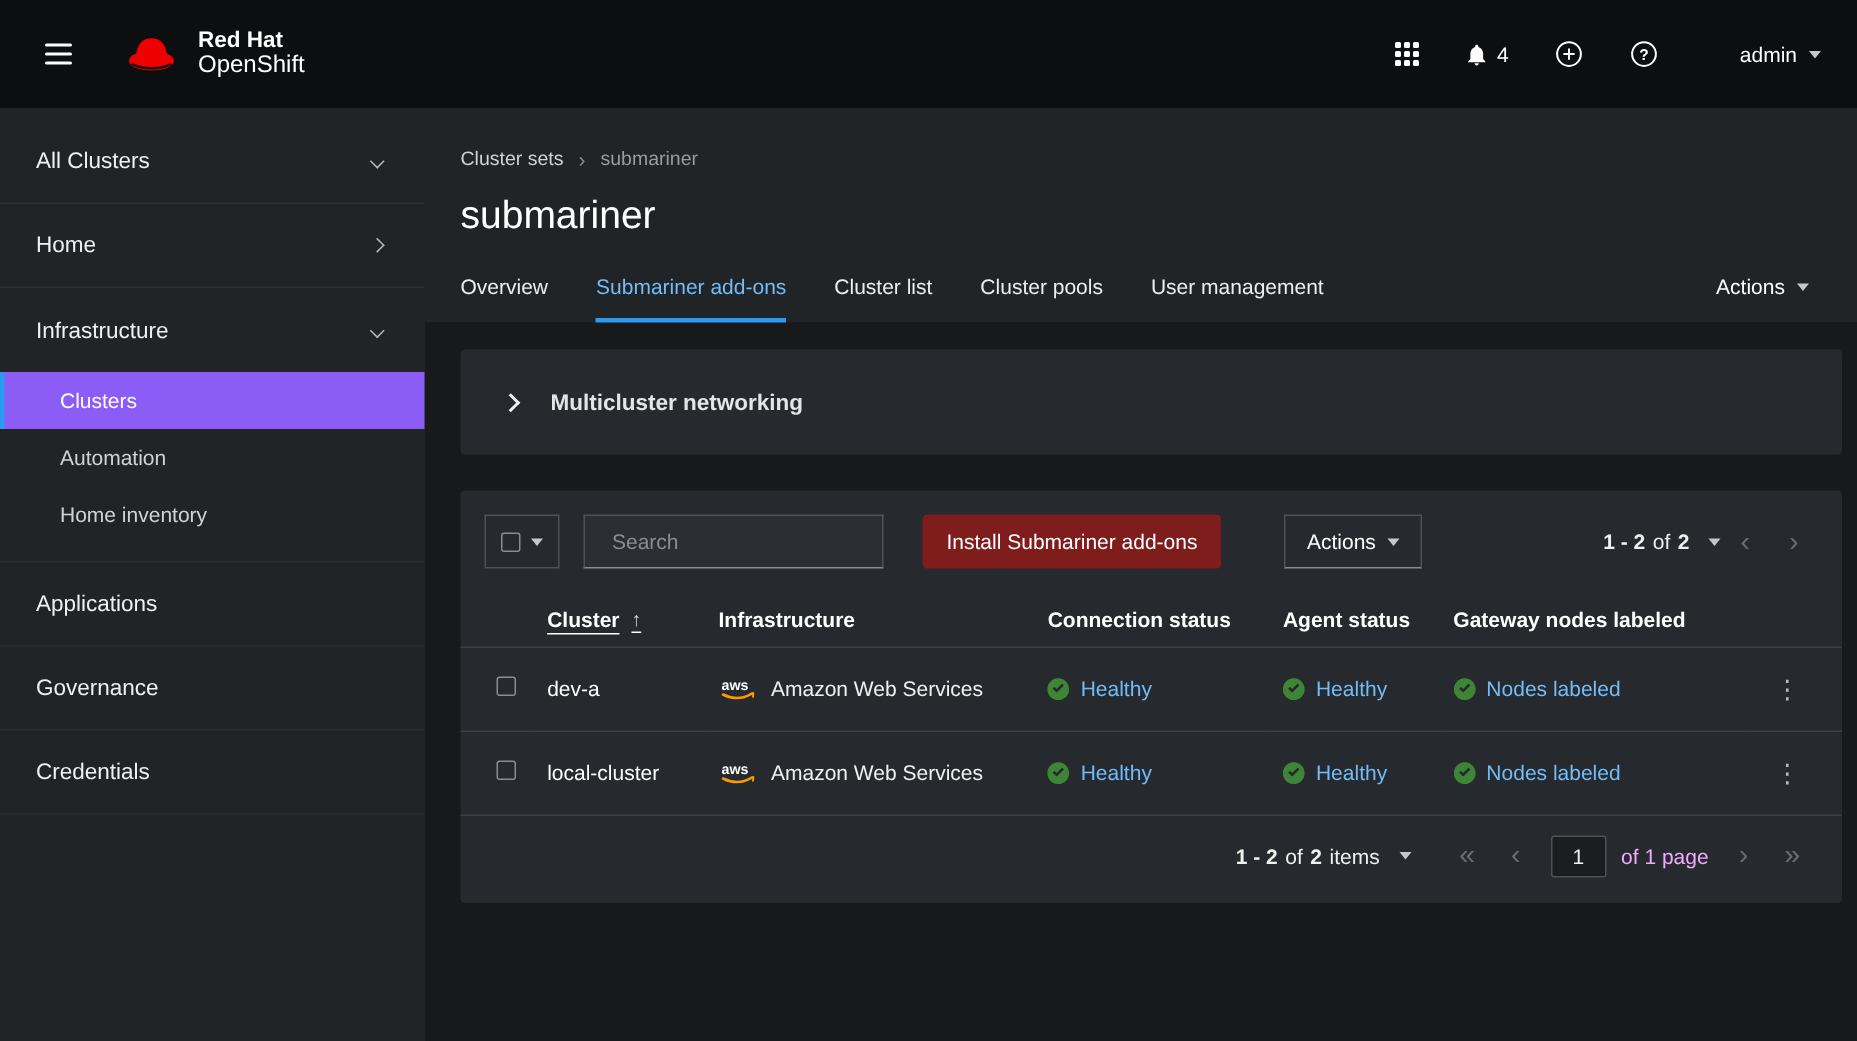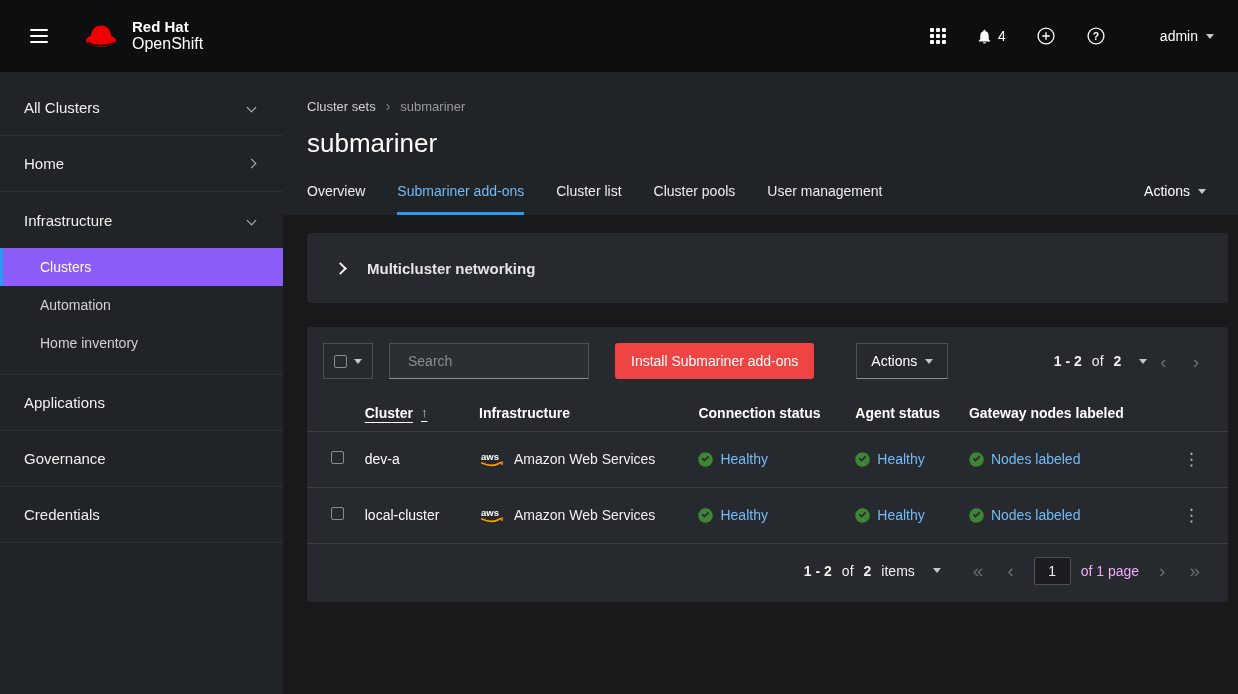--- a/index.html
+++ b/index.html
@@ -46,7 +46,7 @@
   
   .main { margin-left:283px; padding-top:72px; }
   .page-header { background:#212427; padding:26px 24px 0 24px; }
-  .breadcrumb { font-size:13px; display:flex; align-items:center; gap:10px; }
+  .breadcrumb { font-size:13px; display:flex; align-items:flex-start; gap:10px; }
   .breadcrumb a { color:#d2d2d2; text-decoration:none; cursor:pointer; }
   .crumb-sep { color:#8a8d90; font-size:14px; }
   .crumb-current { color:#999b9d; }

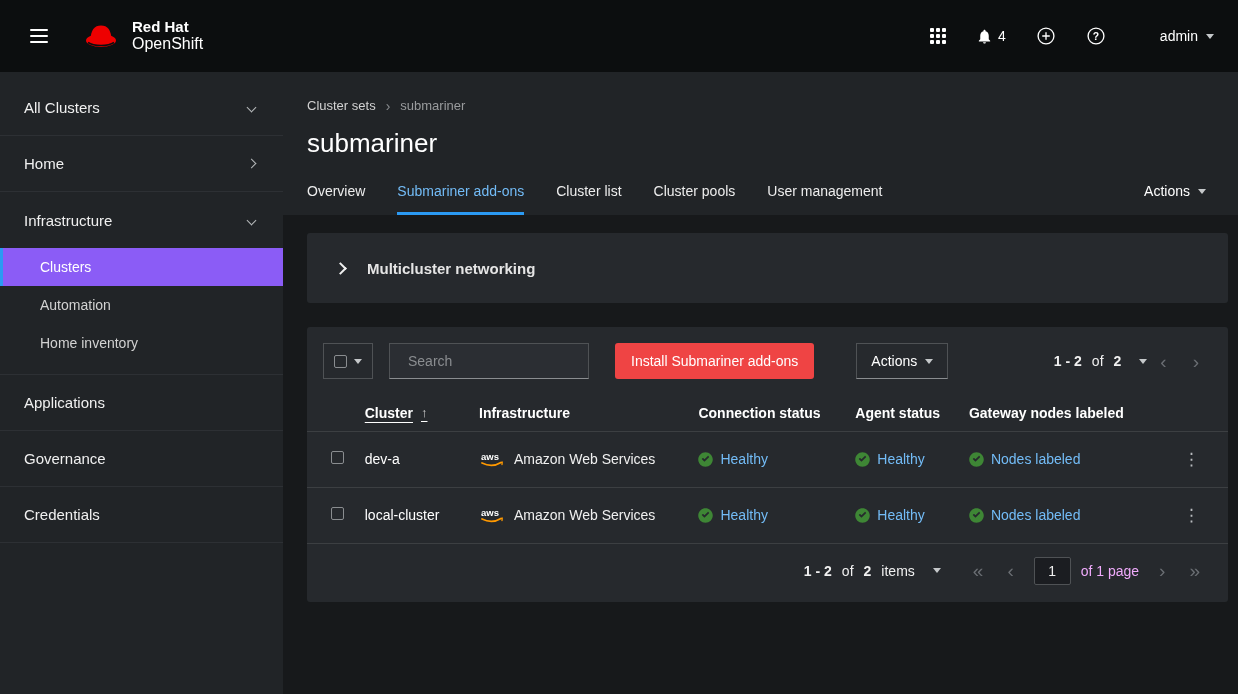--- a/index.html
+++ b/index.html
@@ -78,7 +78,7 @@
                 display:flex; align-items:center; padding:0 10px; gap:8px; }
   .search-box input { flex:1; background:transparent; border:none; outline:none; color:#f0f0f0; font-size:14px; }
   .search-box input::placeholder { color:#8a8d90; }
-  .btn-primary { margin-left:26px; height:36px; padding:0 16px; background:#ef4444; color:#fff;
+  .btn-primary { margin-left:26px; height:36px; padding:0 16px; background:#7f1d1d; color:#fff;
                  border:none; border-radius:3px; font-size:14px; cursor:pointer; }
   .actions-dd { margin-left:42px; height:36px; padding:0 14px; background:transparent; color:#fff;
                 border:1px solid #4f5255; border-bottom-color:#8a8d90; font-size:14px; cursor:pointer;

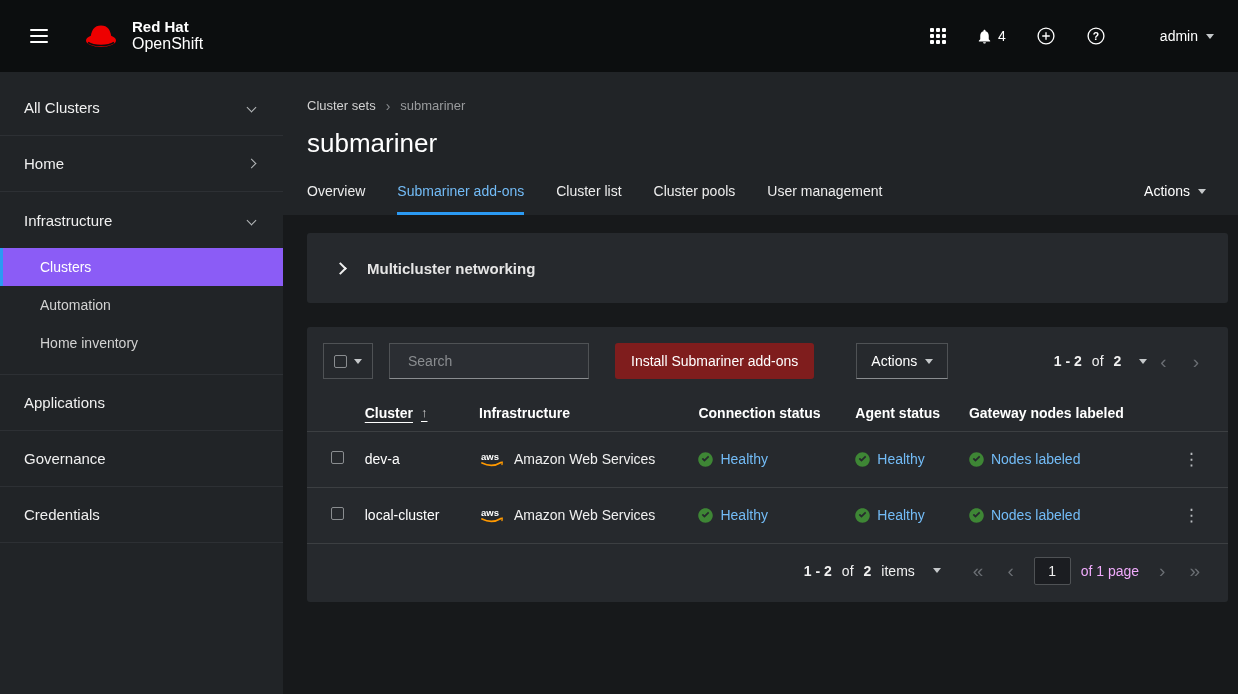--- a/index.html
+++ b/index.html
@@ -85,7 +85,7 @@
                 display:flex; align-items:center; }
   .pagination-top { margin-left:auto; display:flex; align-items:center; }
   .pag-menu { background:none; border:none; cursor:pointer; color:#f0f0f0; font-size:14px;
-              display:flex; align-items:center; gap:10px; }
+              display:flex; align-items:center; gap:5px; }
   .pag-menu b { font-weight:700; }
   .pag-arrow { background:none; border:none; color:#6a6e73; font-size:19px; line-height:1;
                cursor:pointer; padding:2px 10px; }

